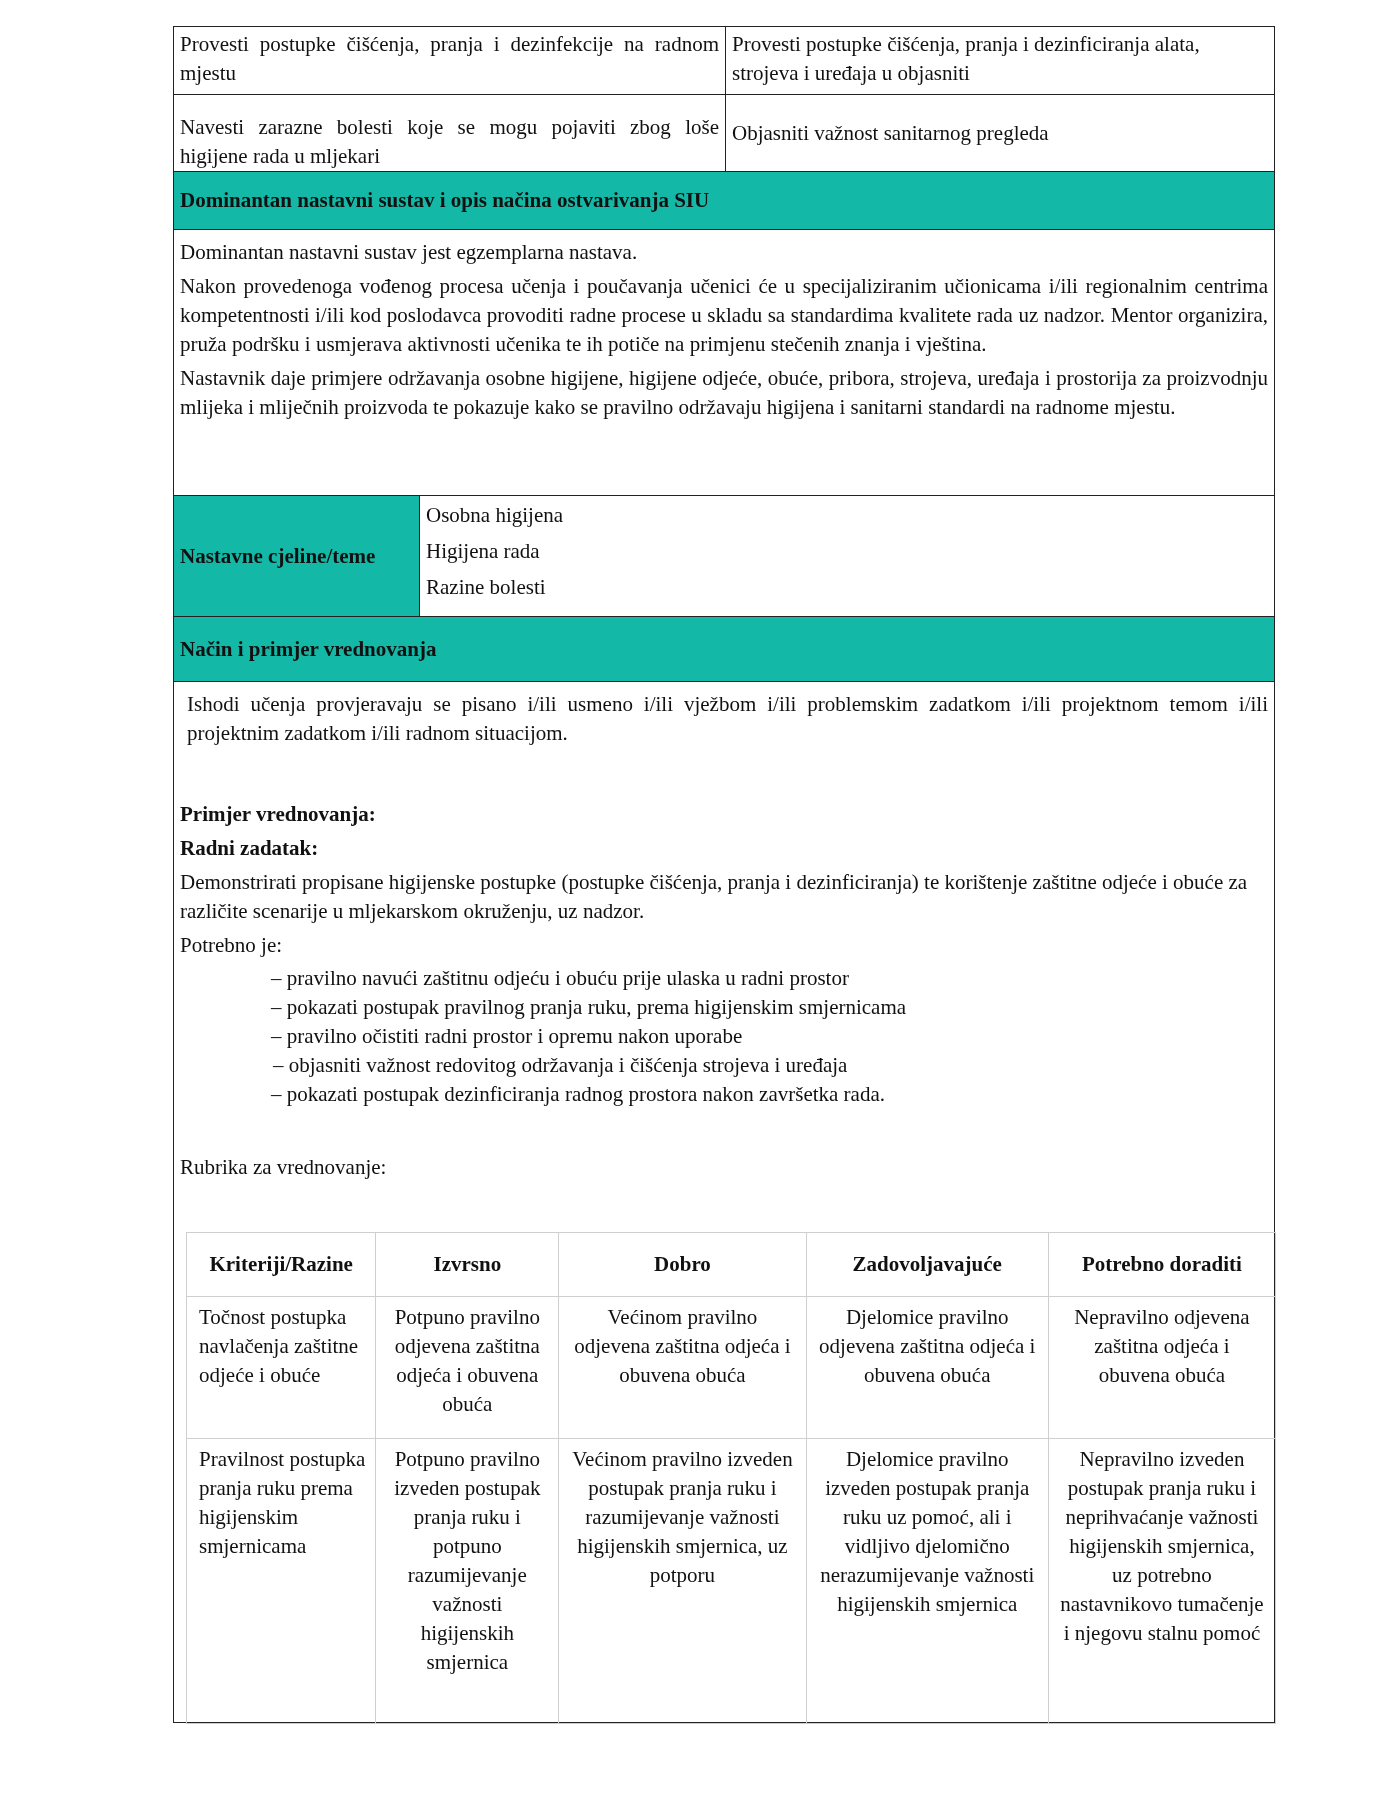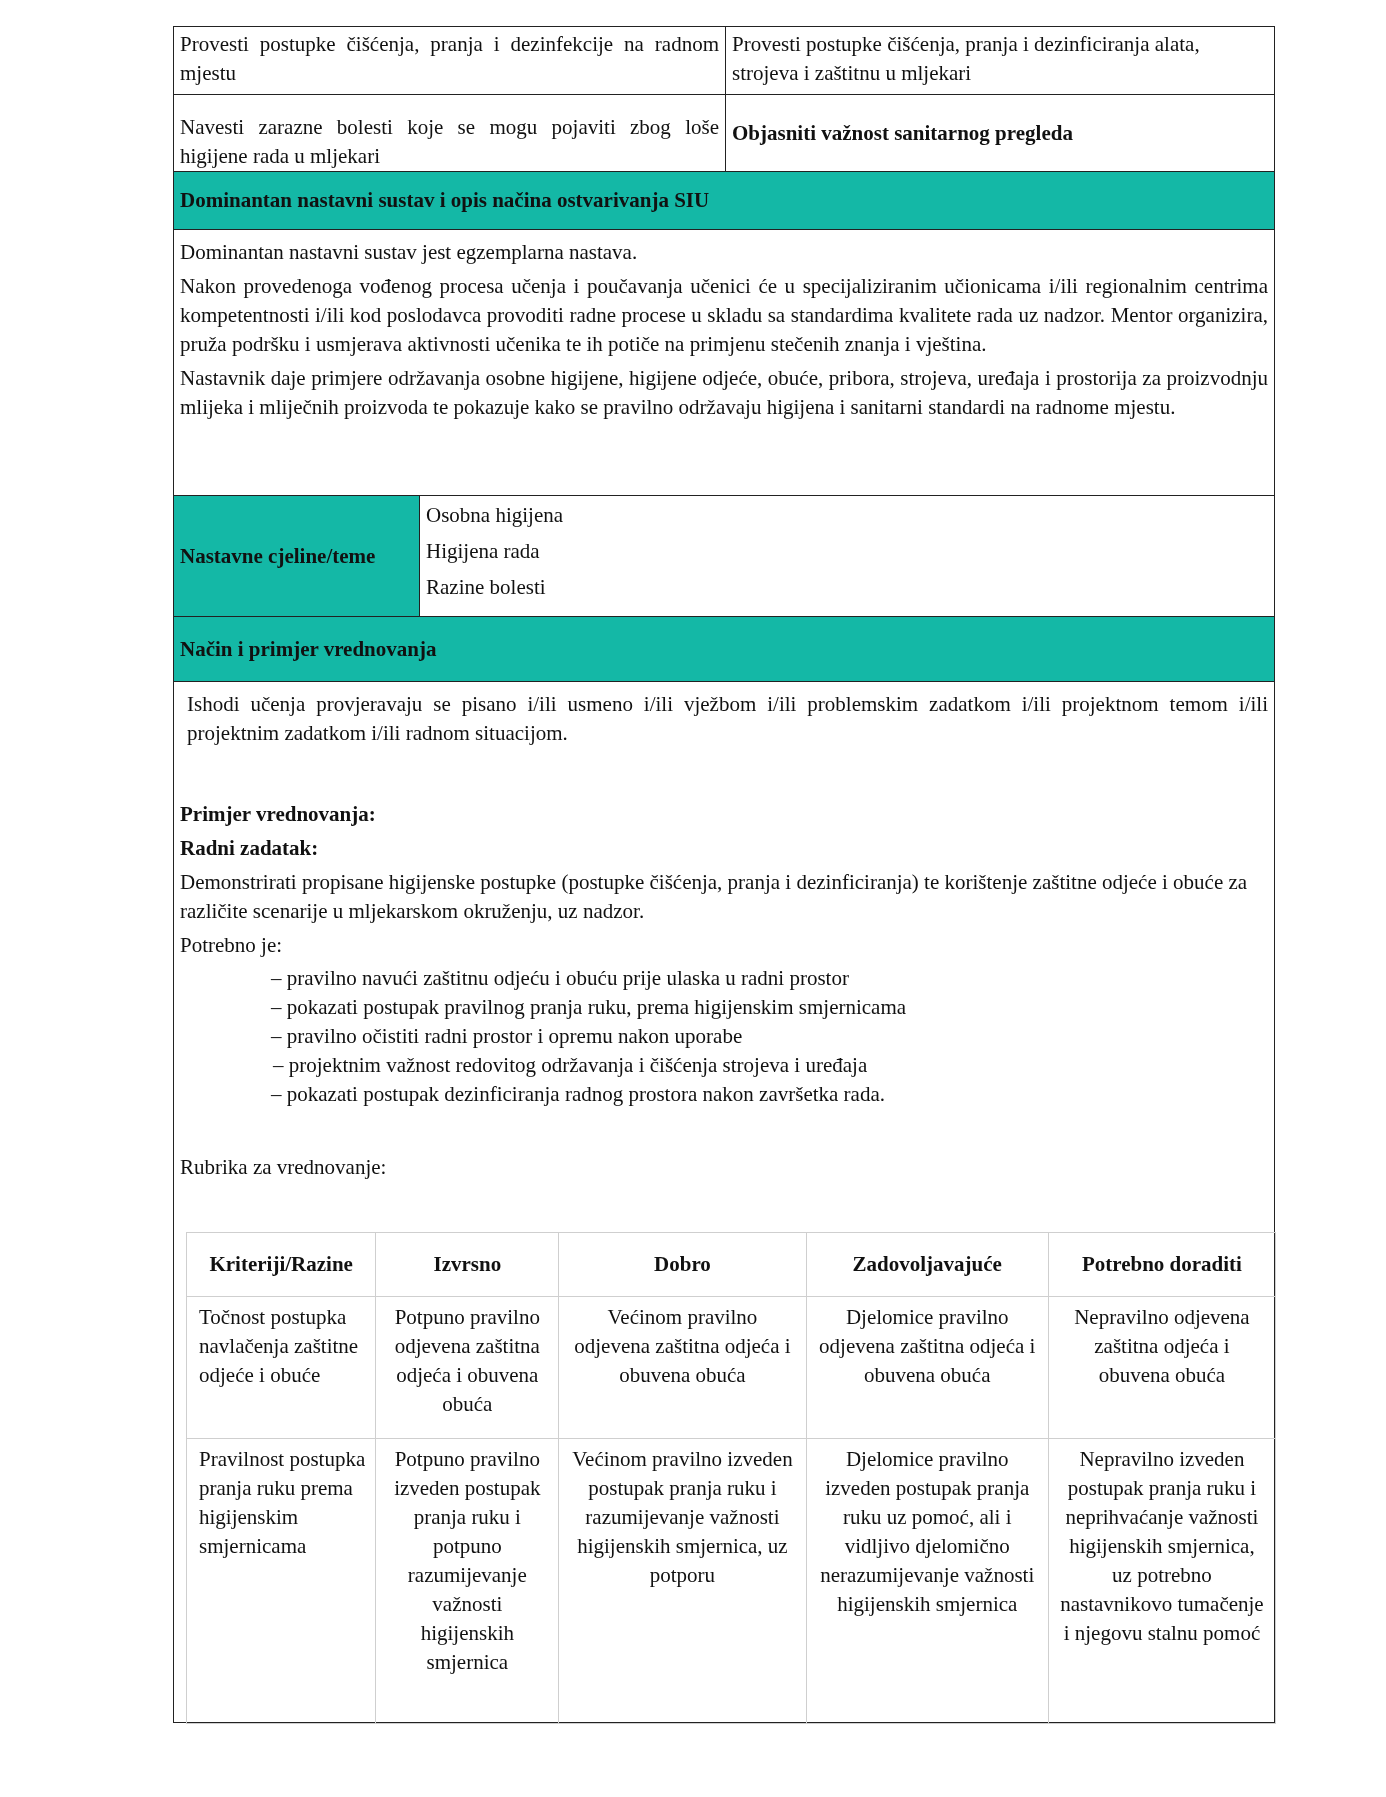--- a/index.html
+++ b/index.html
@@ -30,7 +30,7 @@
 
     <div class="row" style="height:68px;">
       <div class="cell justify" style="width:551px; padding-top:3px;">Provesti postupke čišćenja, pranja i dezinfekcije na radnom mjestu</div>
-      <div class="cell" style="width:549px; padding-top:3px;">Provesti postupke čišćenja, pranja i dezinficiranja alata, strojeva i zaštitnu u mljekari</div>
+      <div class="cell" style="width:549px; padding-top:3px;">Provesti postupke čišćenja, pranja i dezinficiranja alata, strojeva i uređaja u objasniti</div>
     </div>
 
     <div class="row" style="height:77px;">

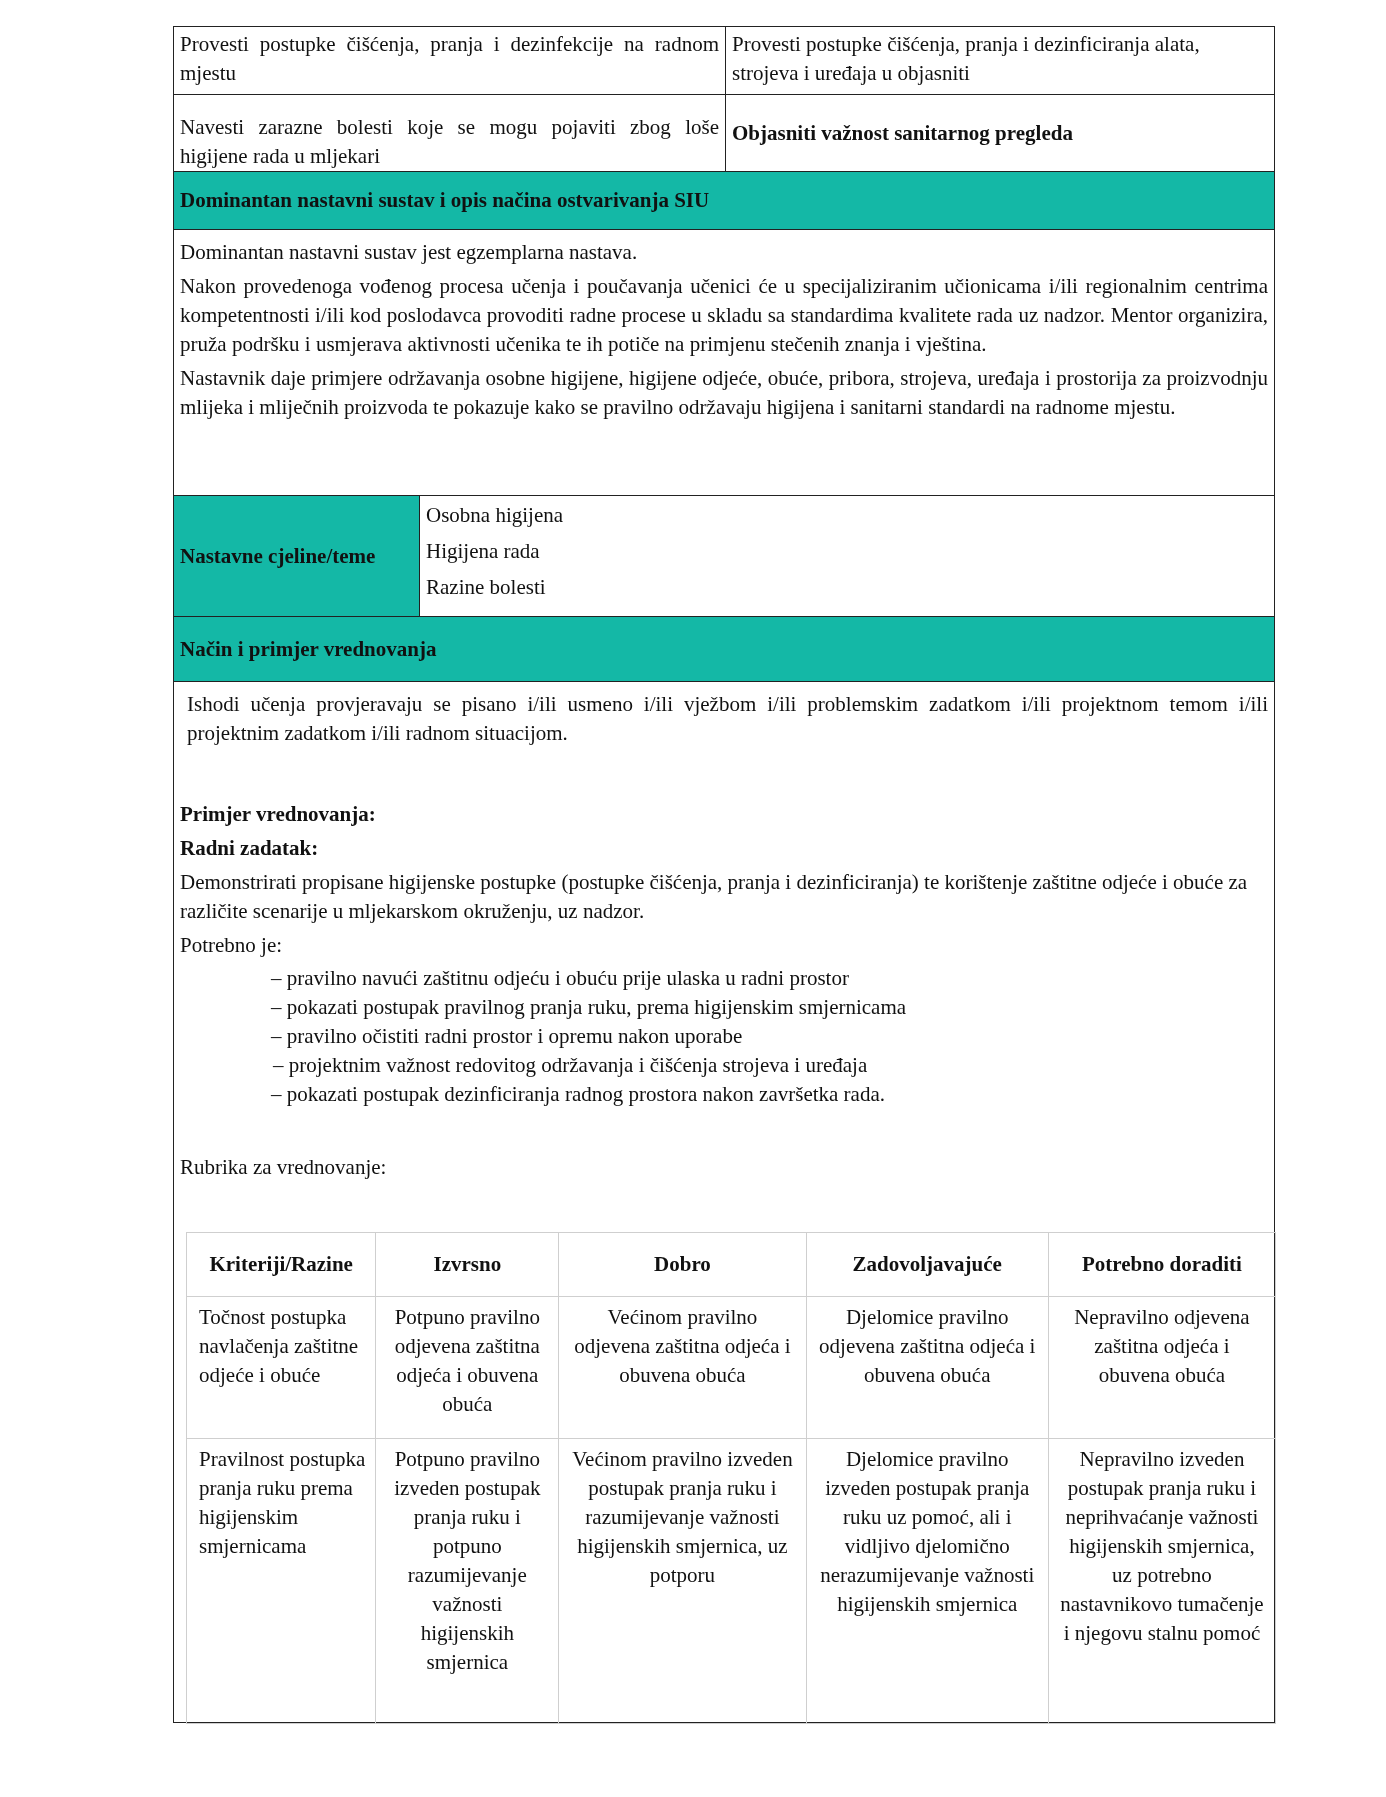--- a/index.html
+++ b/index.html
@@ -35,7 +35,7 @@
 
     <div class="row" style="height:77px;">
       <div class="cell justify" style="width:551px; padding-top:6px;margin-top:12px;">Navesti zarazne bolesti koje se mogu pojaviti zbog loše higijene rada u mljekari</div>
-      <div class="cell" style="width:549px; display:flex; align-items:center; font-weight:bold;">Objasniti važnost sanitarnog pregleda</div>
+      <div class="cell" style="width:549px; display:flex; align-items:center; ">Objasniti važnost sanitarnog pregleda</div>
     </div>
 
     <div class="row" style="height:58px;">

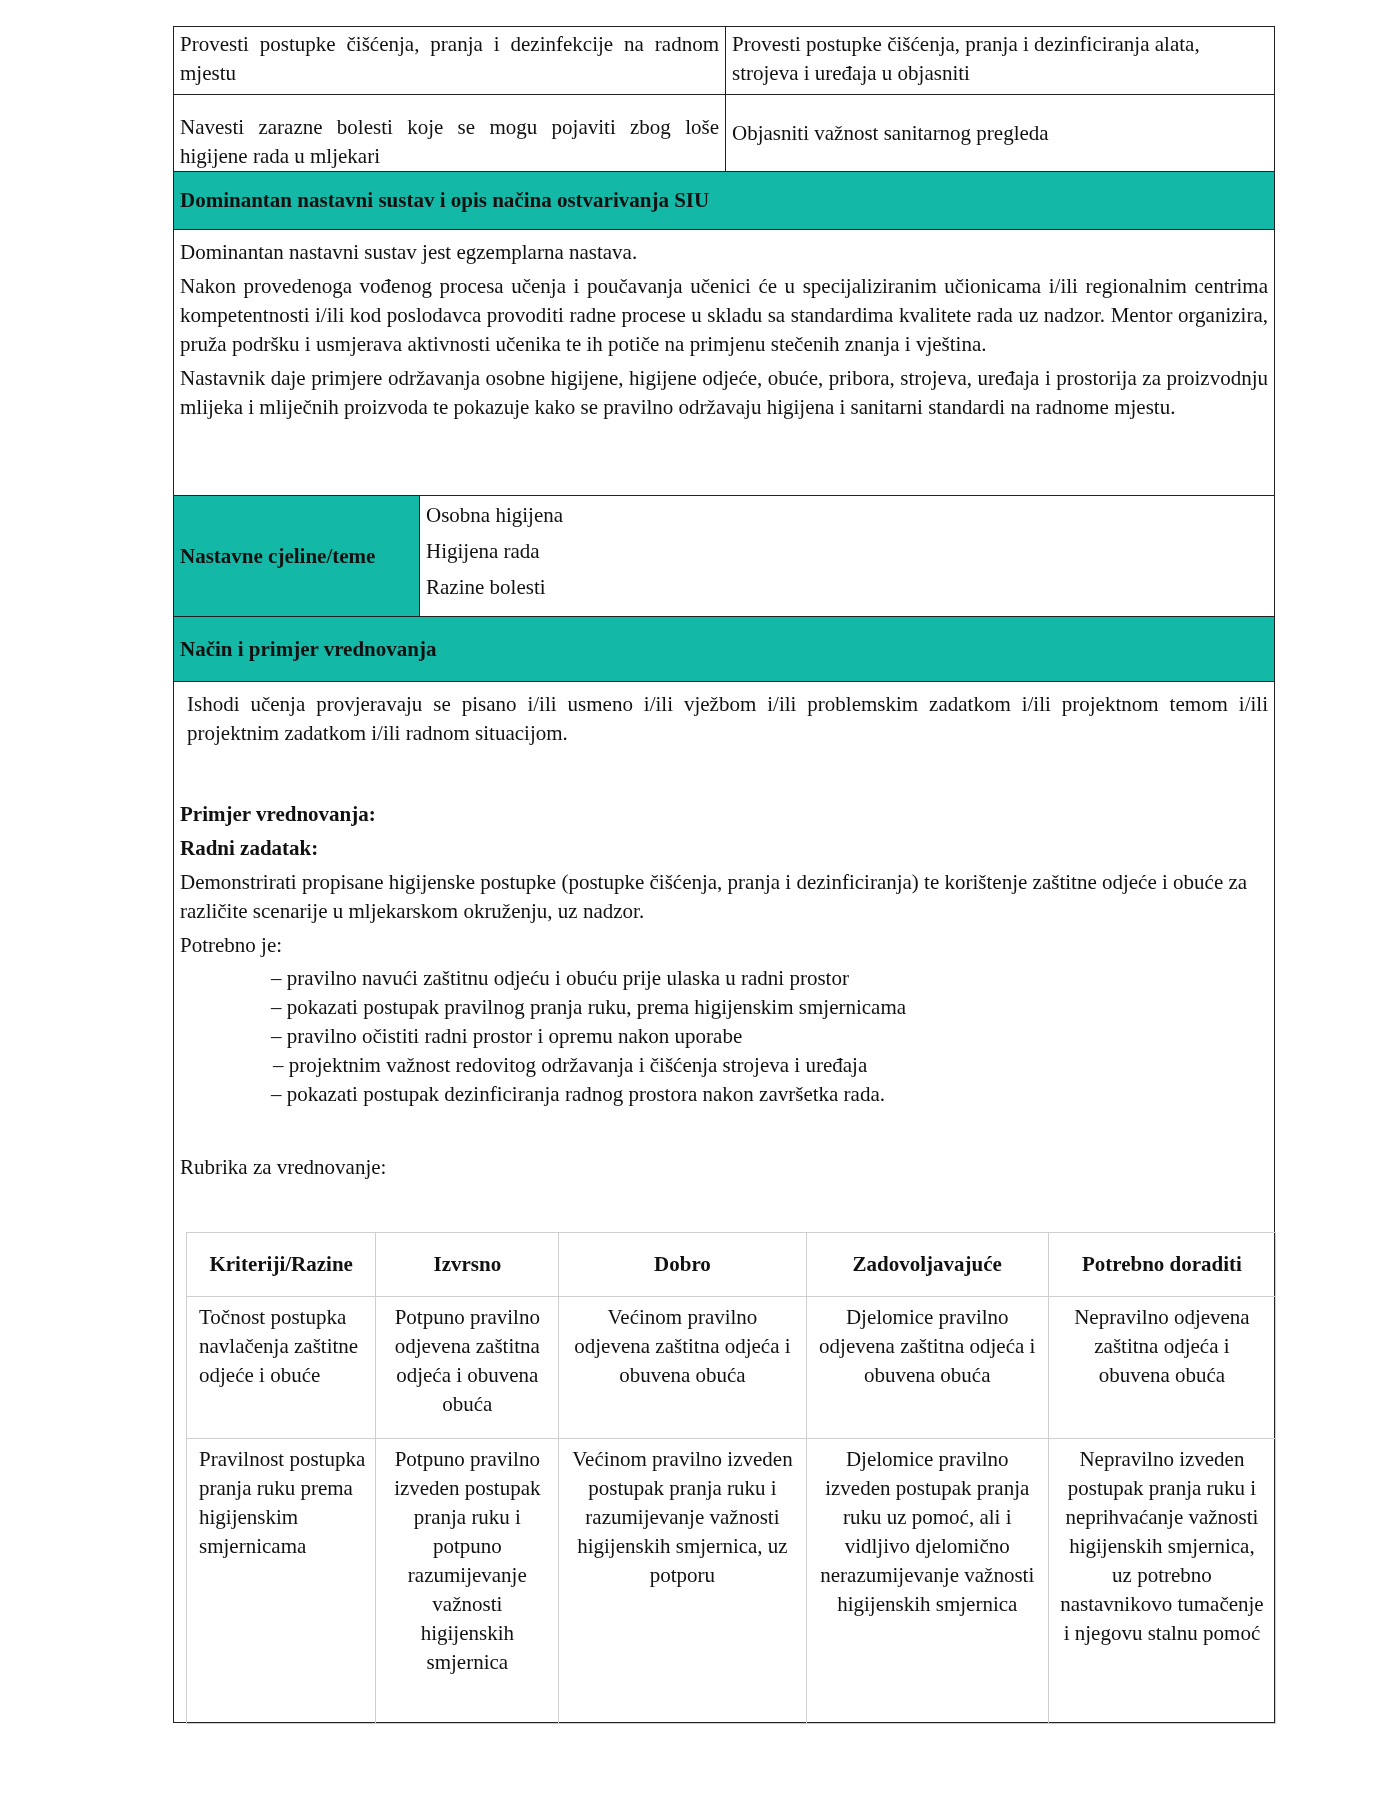--- a/index.html
+++ b/index.html
@@ -74,7 +74,7 @@
           <li>– pravilno navući zaštitnu odjeću i obuću prije ulaska u radni prostor</li>
           <li>– pokazati postupak pravilnog pranja ruku, prema higijenskim smjernicama</li>
           <li>– pravilno očistiti radni prostor i opremu nakon uporabe</li>
-          <li style="padding-left:2px;">– projektnim važnost redovitog održavanja i čišćenja strojeva i uređaja</li>
+          <li style="padding-left:2px;">– objasniti važnost redovitog održavanja i čišćenja strojeva i uređaja</li>
           <li>– pokazati postupak dezinficiranja radnog prostora nakon završetka rada.</li>
         </ul>
         <p style="margin-top:44px; margin-bottom:50px;">Rubrika za vrednovanje:</p>

